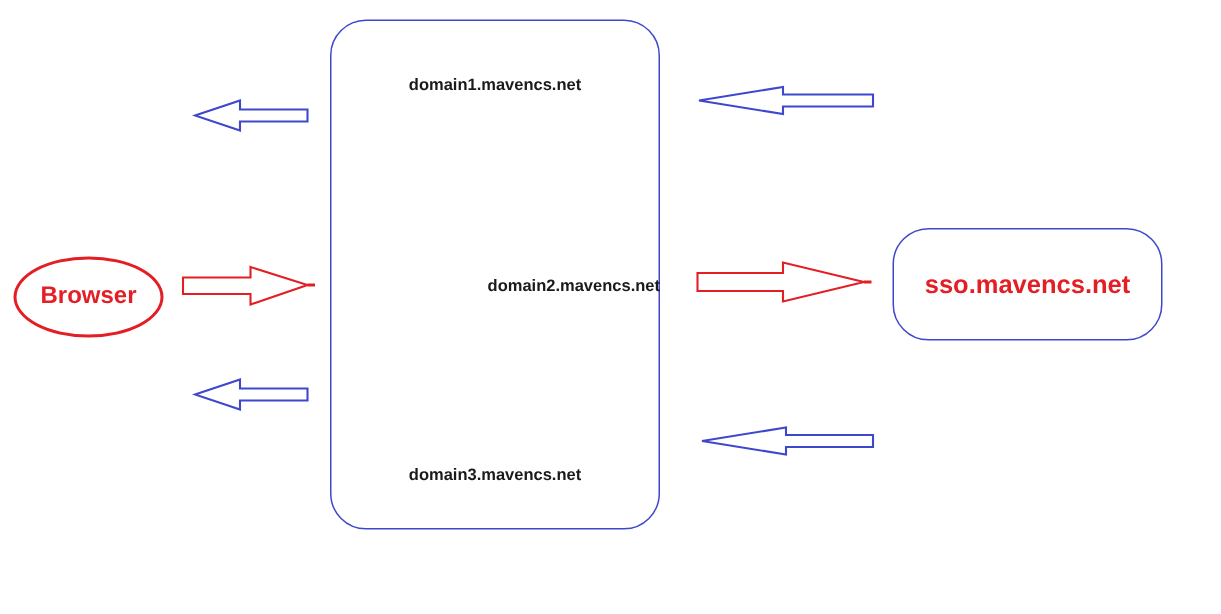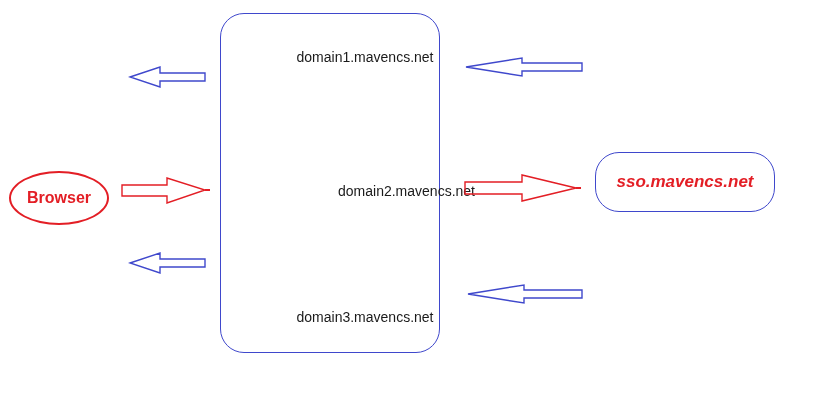--- a/index.html
+++ b/index.html
@@ -30,9 +30,8 @@
     position:absolute;left:220px;width:220px;
     text-align:center;
     color:var(--ink,#1a1a1a);
-    font-weight:400;font-size:14px;line-height:22px;
+    font-weight:700;font-size:11px;line-height:22px;
     white-space:nowrap;
-    padding-left:35px;
   }
   .d1{top:46px;}
   .d2{top:180px;text-align:right;}

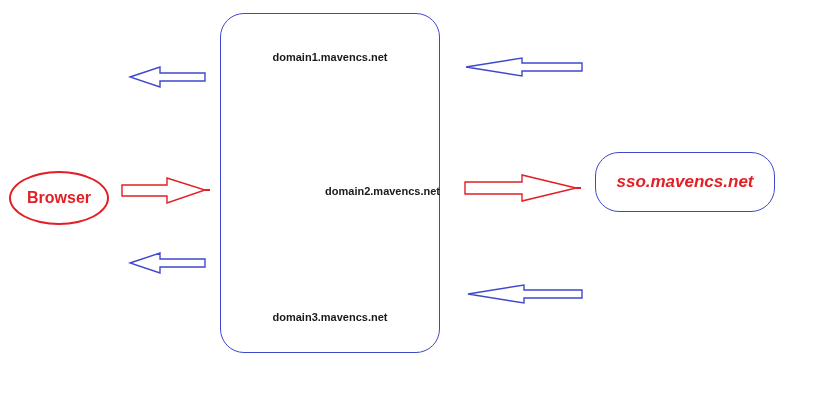--- a/index.html
+++ b/index.html
@@ -37,11 +37,11 @@
   .d2{top:180px;text-align:right;}
   .d3{top:306px;text-align:center;}
   .sso-box{
-    position:absolute;left:595px;top:152px;width:180px;height:60px;
+    position:absolute;left:595px;top:152px;width:180px;height:75px;
     border:1px solid var(--blue,#3f48cc);
     border-radius:24px;
     box-sizing:border-box;
-    display:flex;align-items:center;justify-content:center;font-style:italic;
+    display:flex;align-items:center;justify-content:center;
   }
   .sso-box span{
     color:var(--red,#e31e25);

